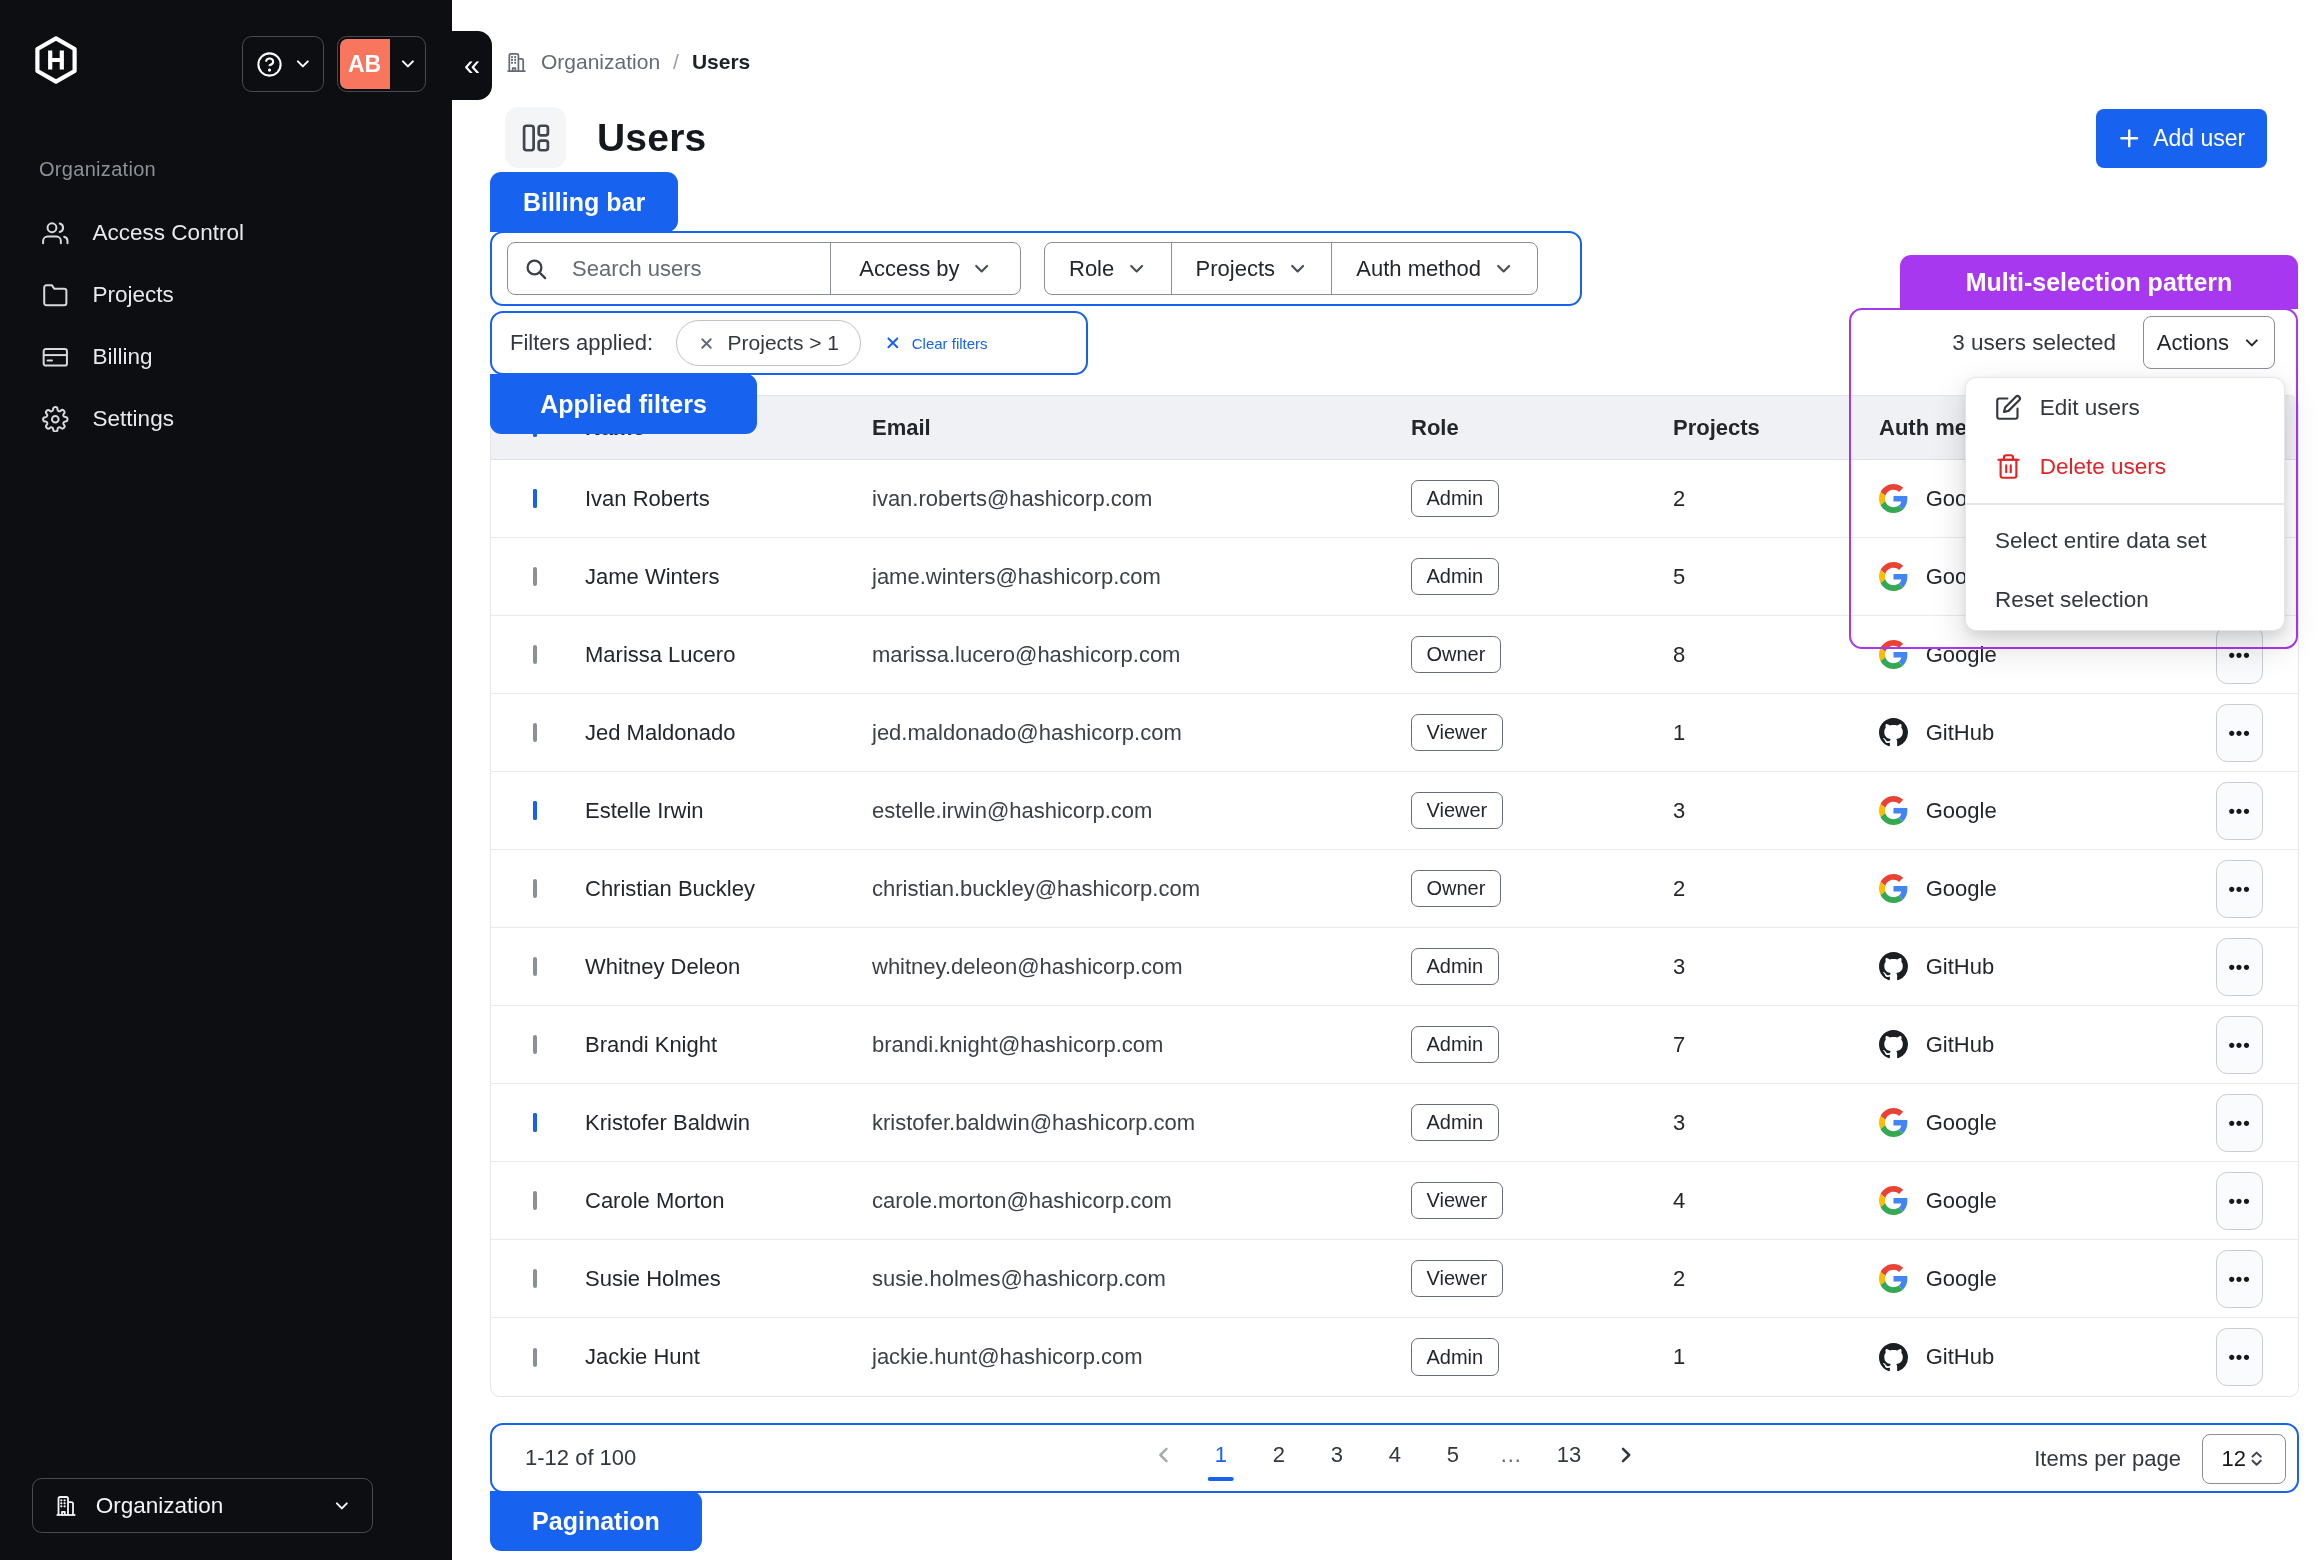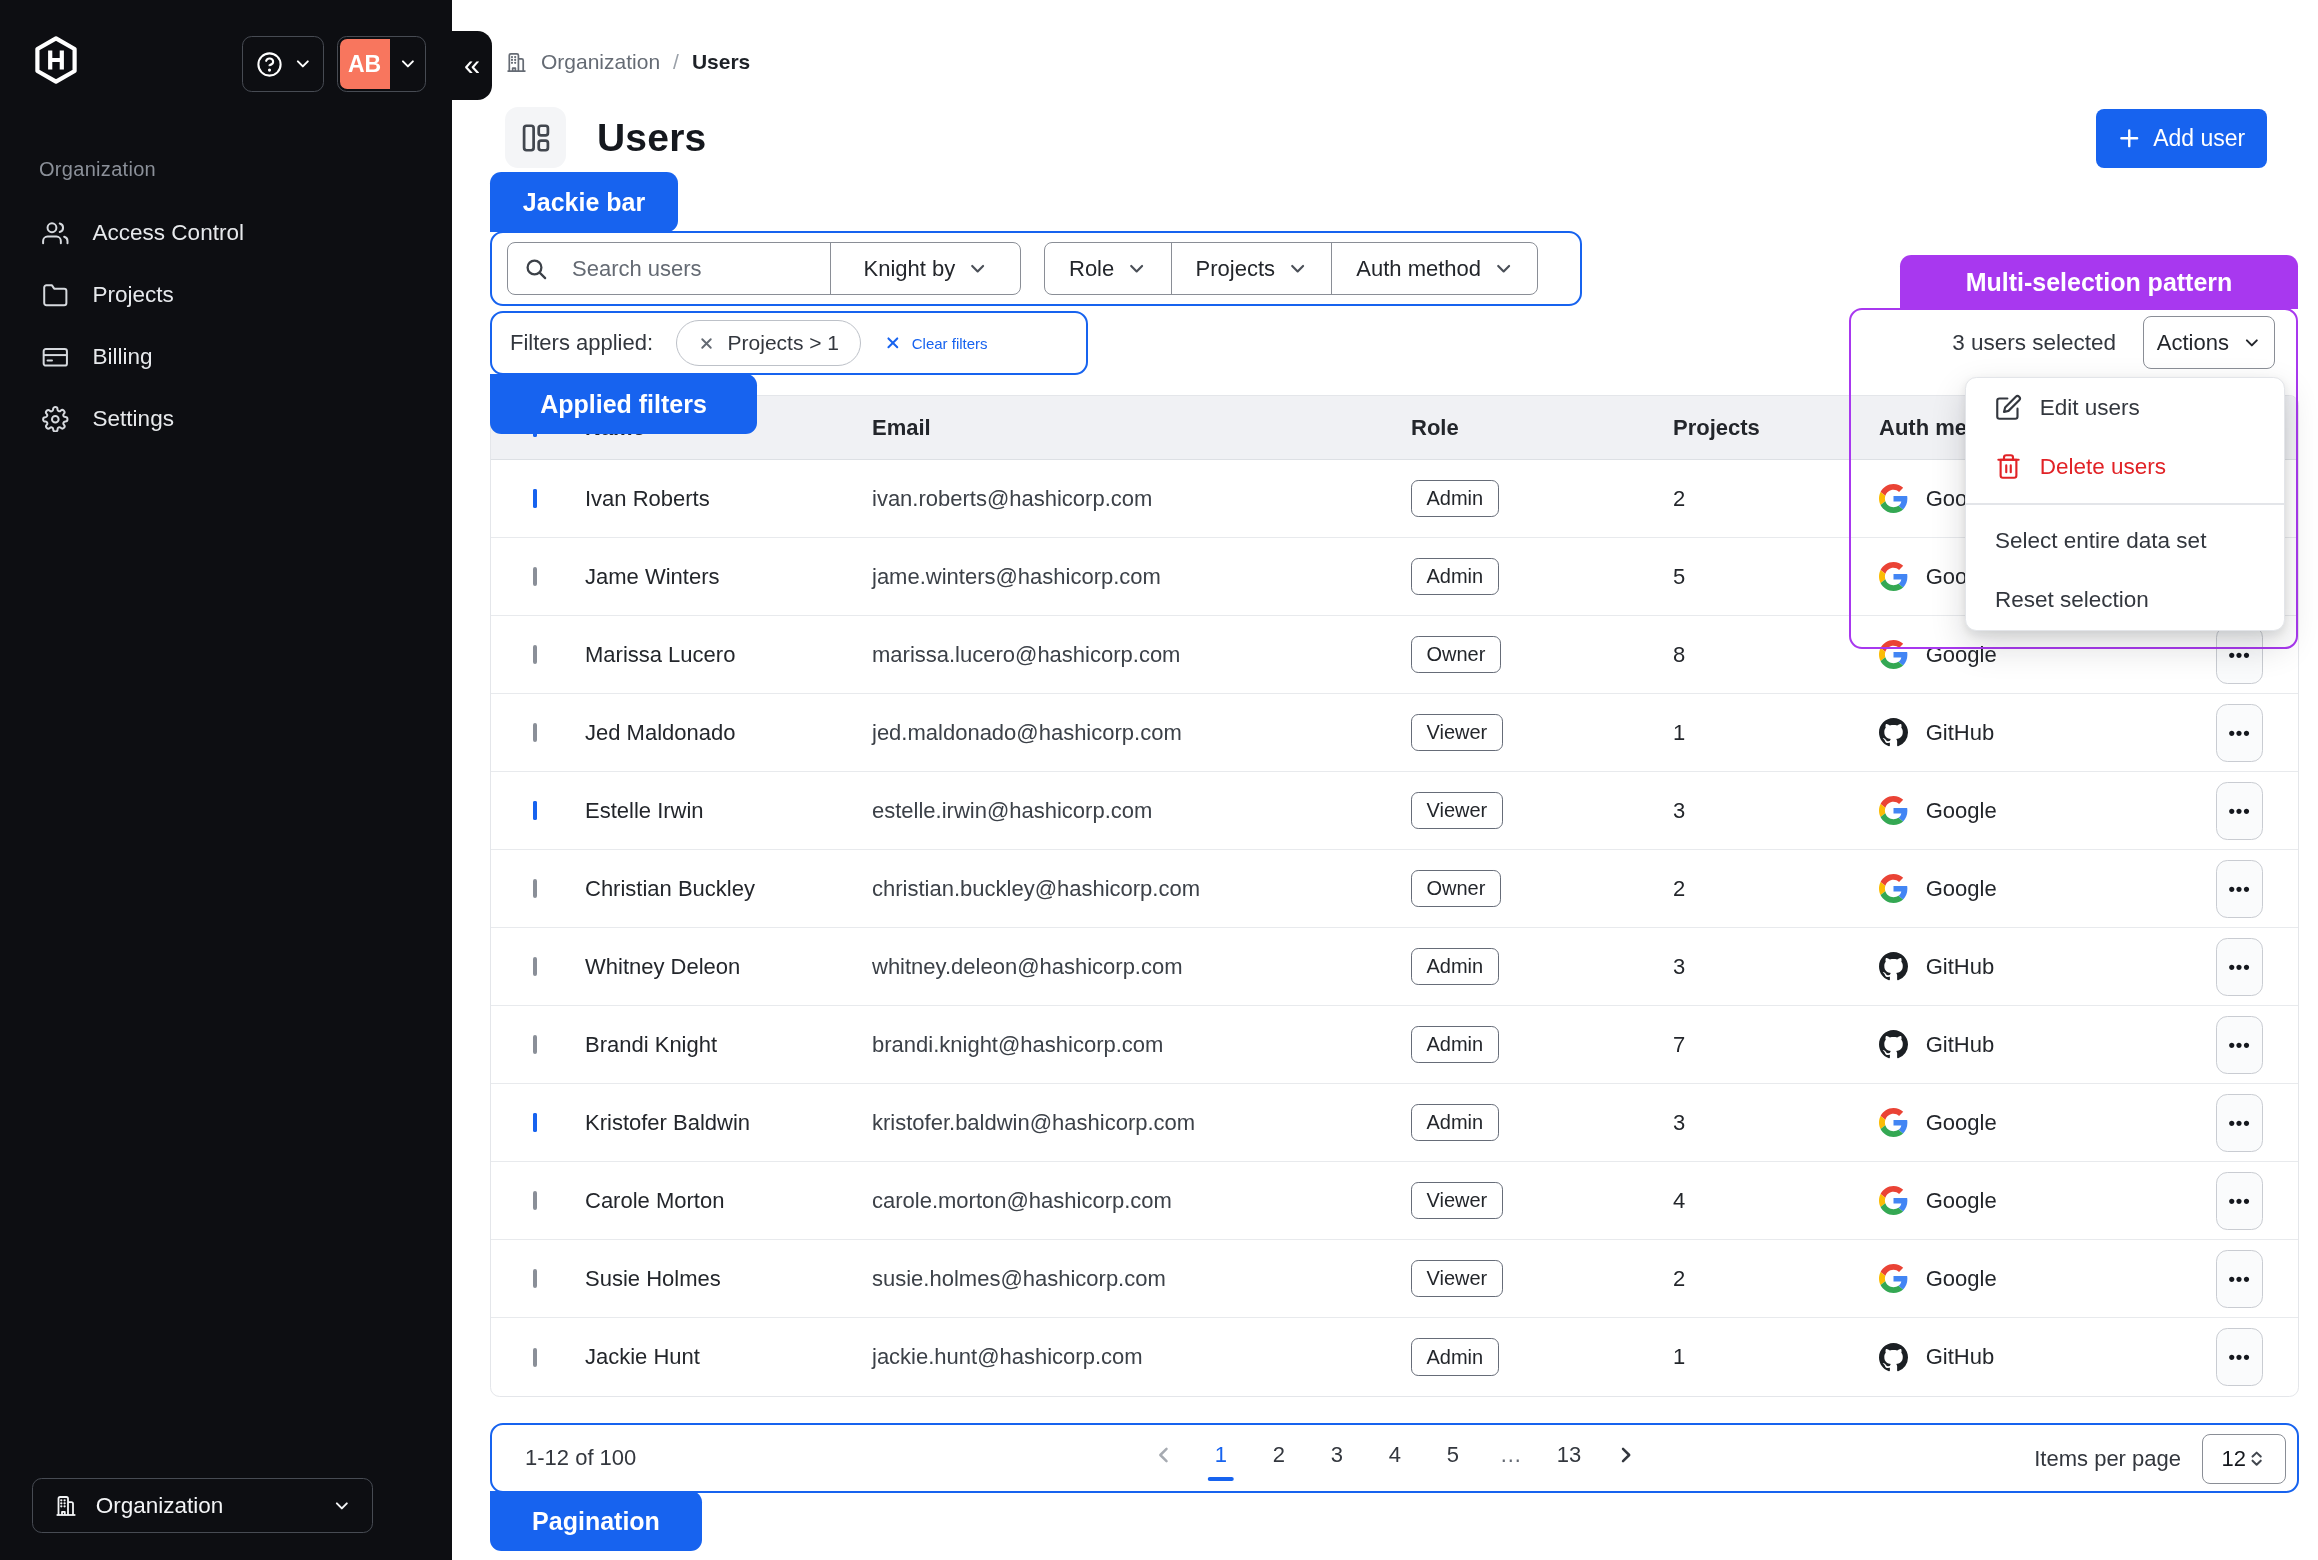--- a/index.html
+++ b/index.html
@@ -240,7 +240,7 @@
     <span>Add user</span>
   </div>
 
-  <div class="ann-label lbl-filter">Jackie bar</div>
+  <div class="ann-label lbl-filter">Billing bar</div>
   <div class="ann-region reg-filter"></div>
   <div class="ann-label lbl-applied">Applied filters</div>
   <div class="ann-region reg-applied"></div>

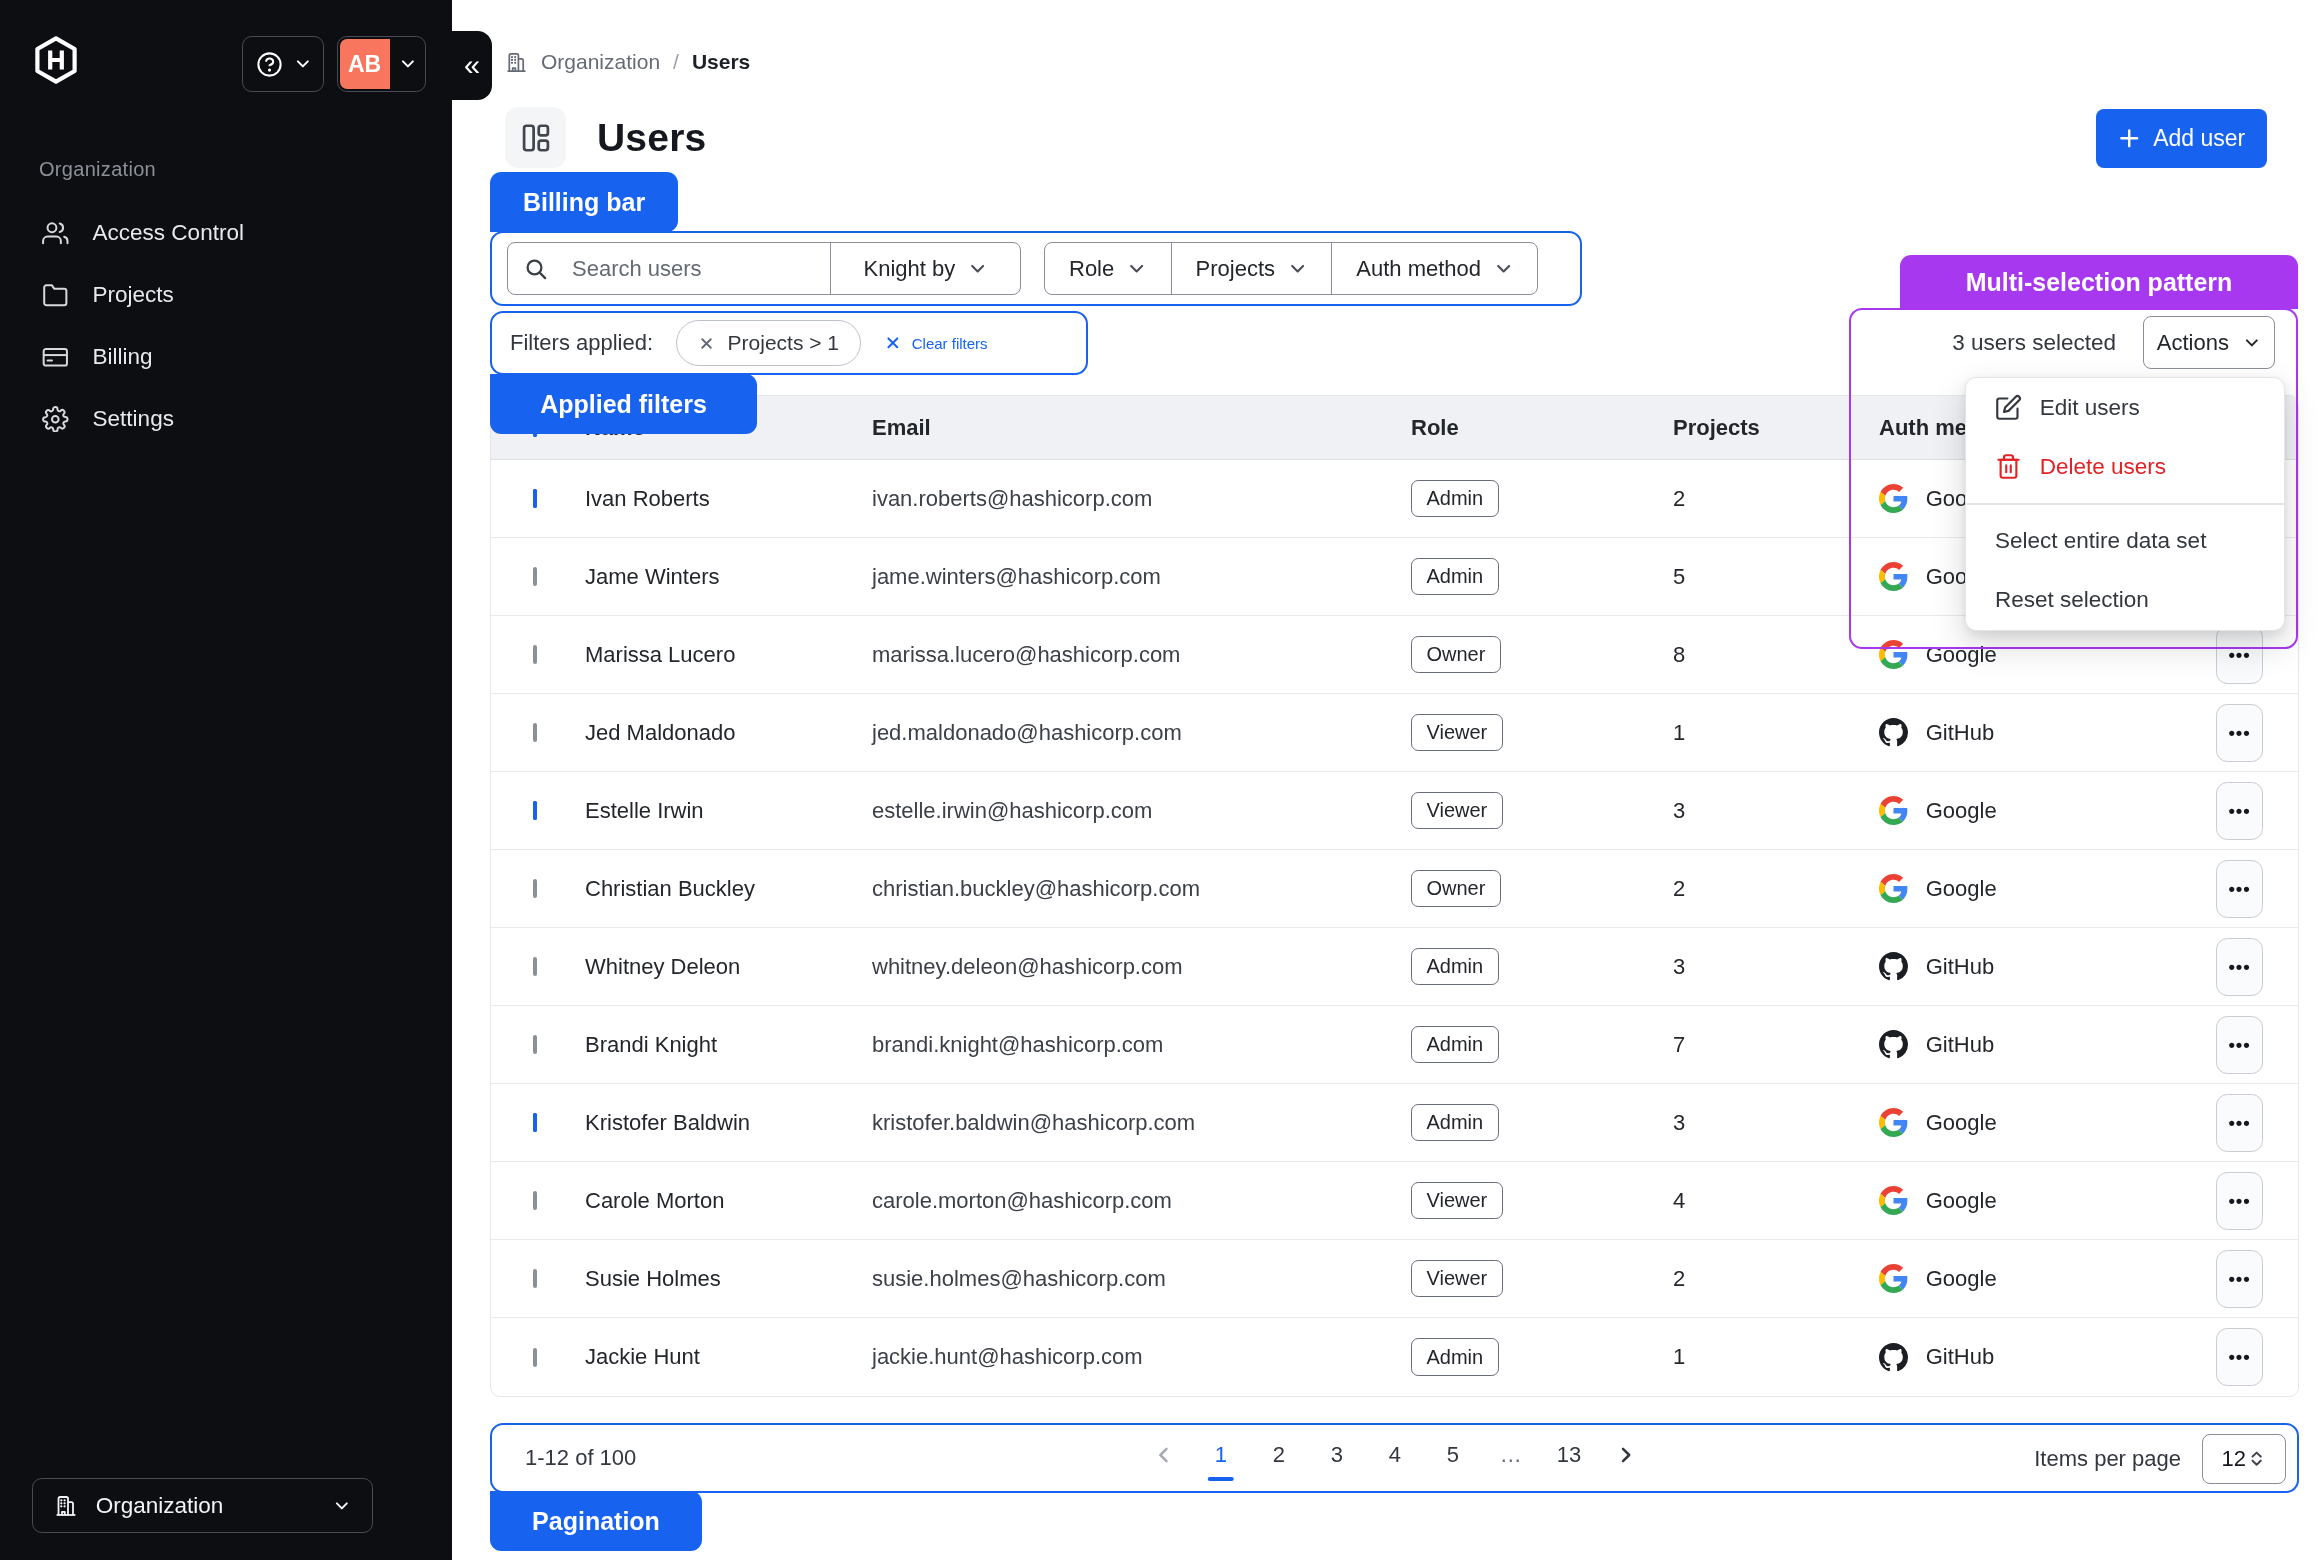--- a/index.html
+++ b/index.html
@@ -260,7 +260,7 @@
       <input type="text" placeholder="Search users" style="">
     </div>
     <div class="refine-seg">
-      <span>Knight by</span>
+      <span>Access by</span>
       <span class="icon seg-chev">
         <svg viewBox="0 0 16 16" fill="none" stroke="currentColor" stroke-width="1.8" stroke-linecap="round" stroke-linejoin="round">
             <path d="M3.5 5.8 8 10.3l4.5-4.5"></path>

